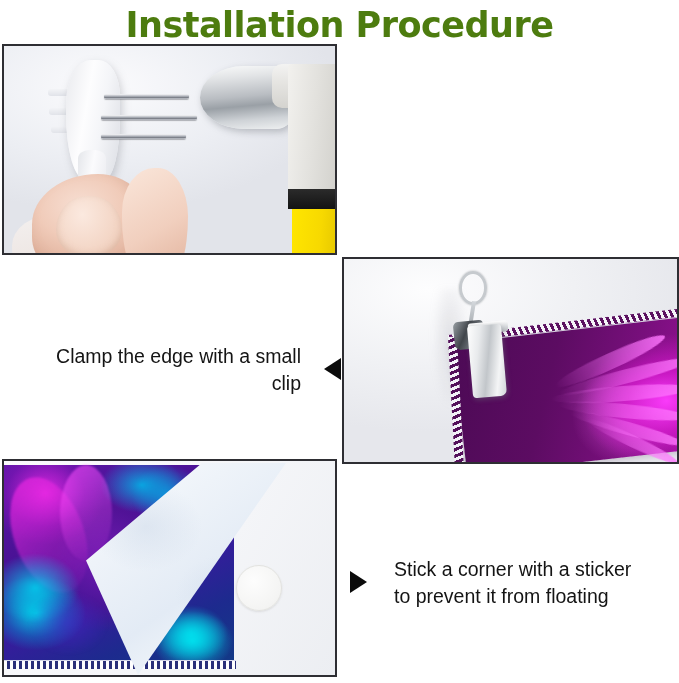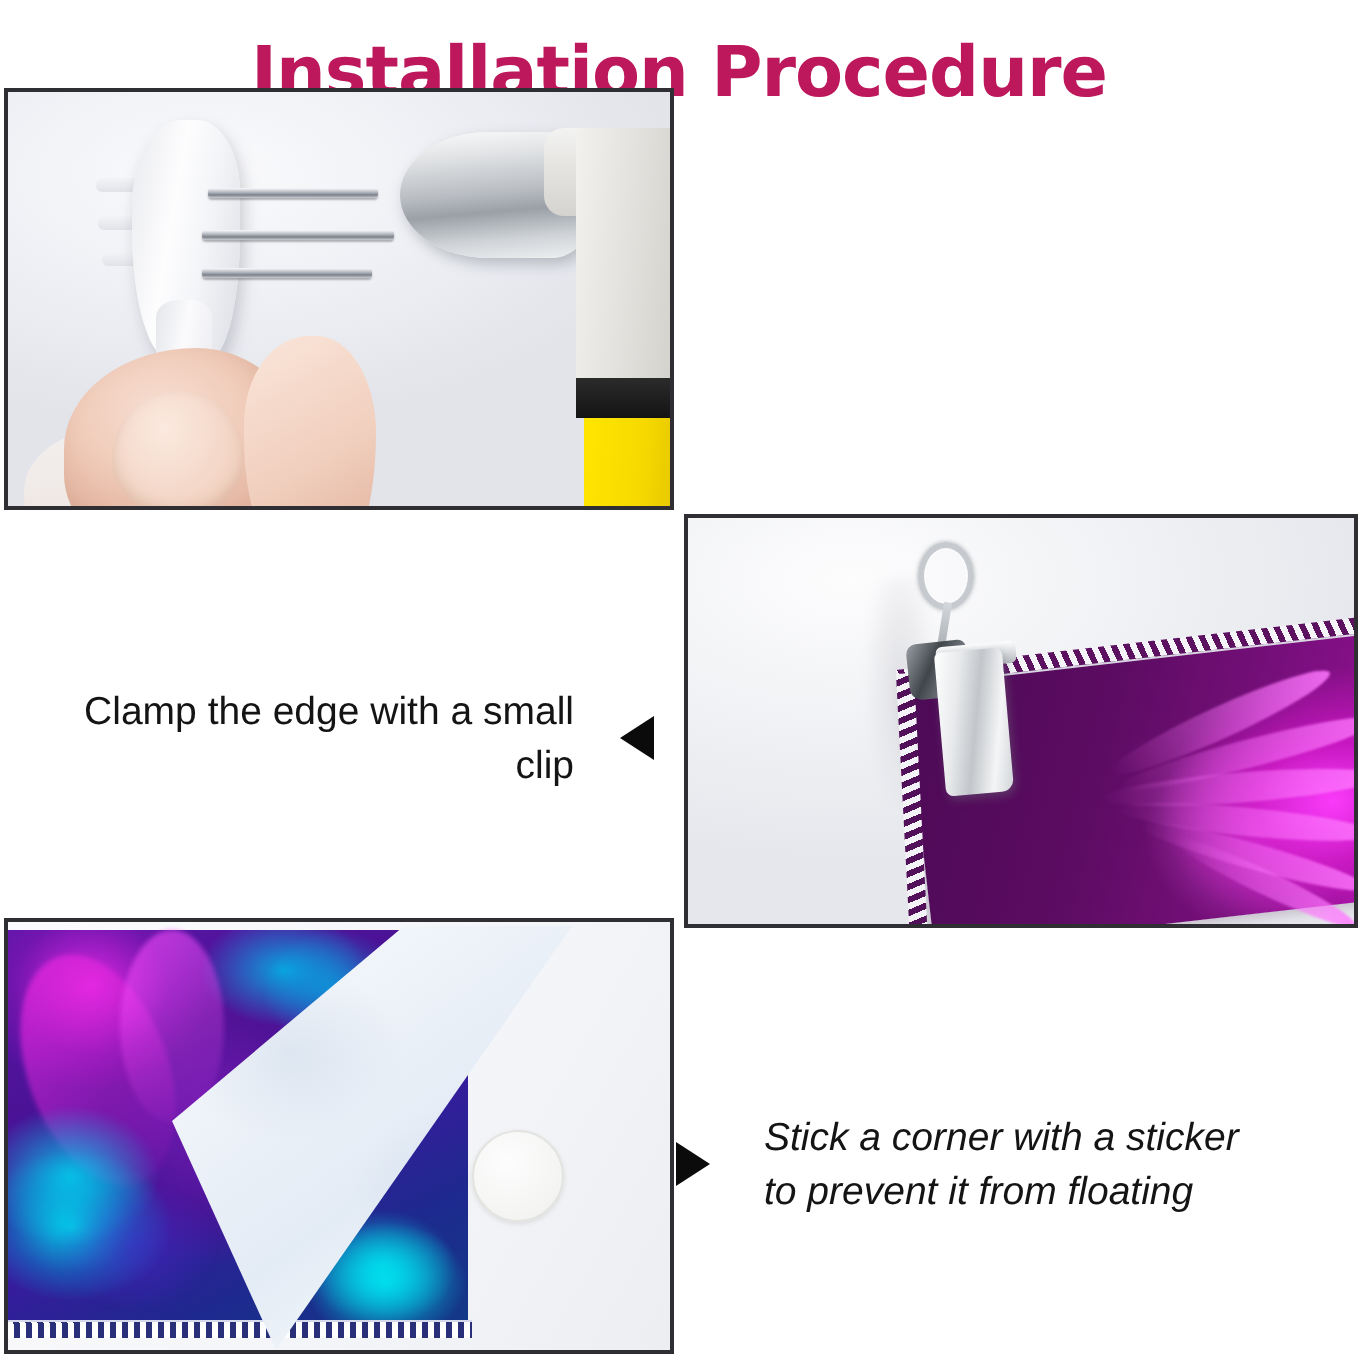--- a/index.html
+++ b/index.html
@@ -13,10 +13,10 @@
 
   
   .title {
-    position: absolute; left: 0; top: 16px; width: 679px; height: 42px;
+    position: absolute; left: 0; top: 4px; width: 679px; height: 42px;
     display: flex; align-items: center; justify-content: center;
     font-size: 35px; font-weight: 700; letter-spacing: -0.5px;
-    color: #be185d; white-space: nowrap;
+    color: #4d7c0f; white-space: nowrap;
     font-family: "DejaVu Sans", sans-serif;
   }
 

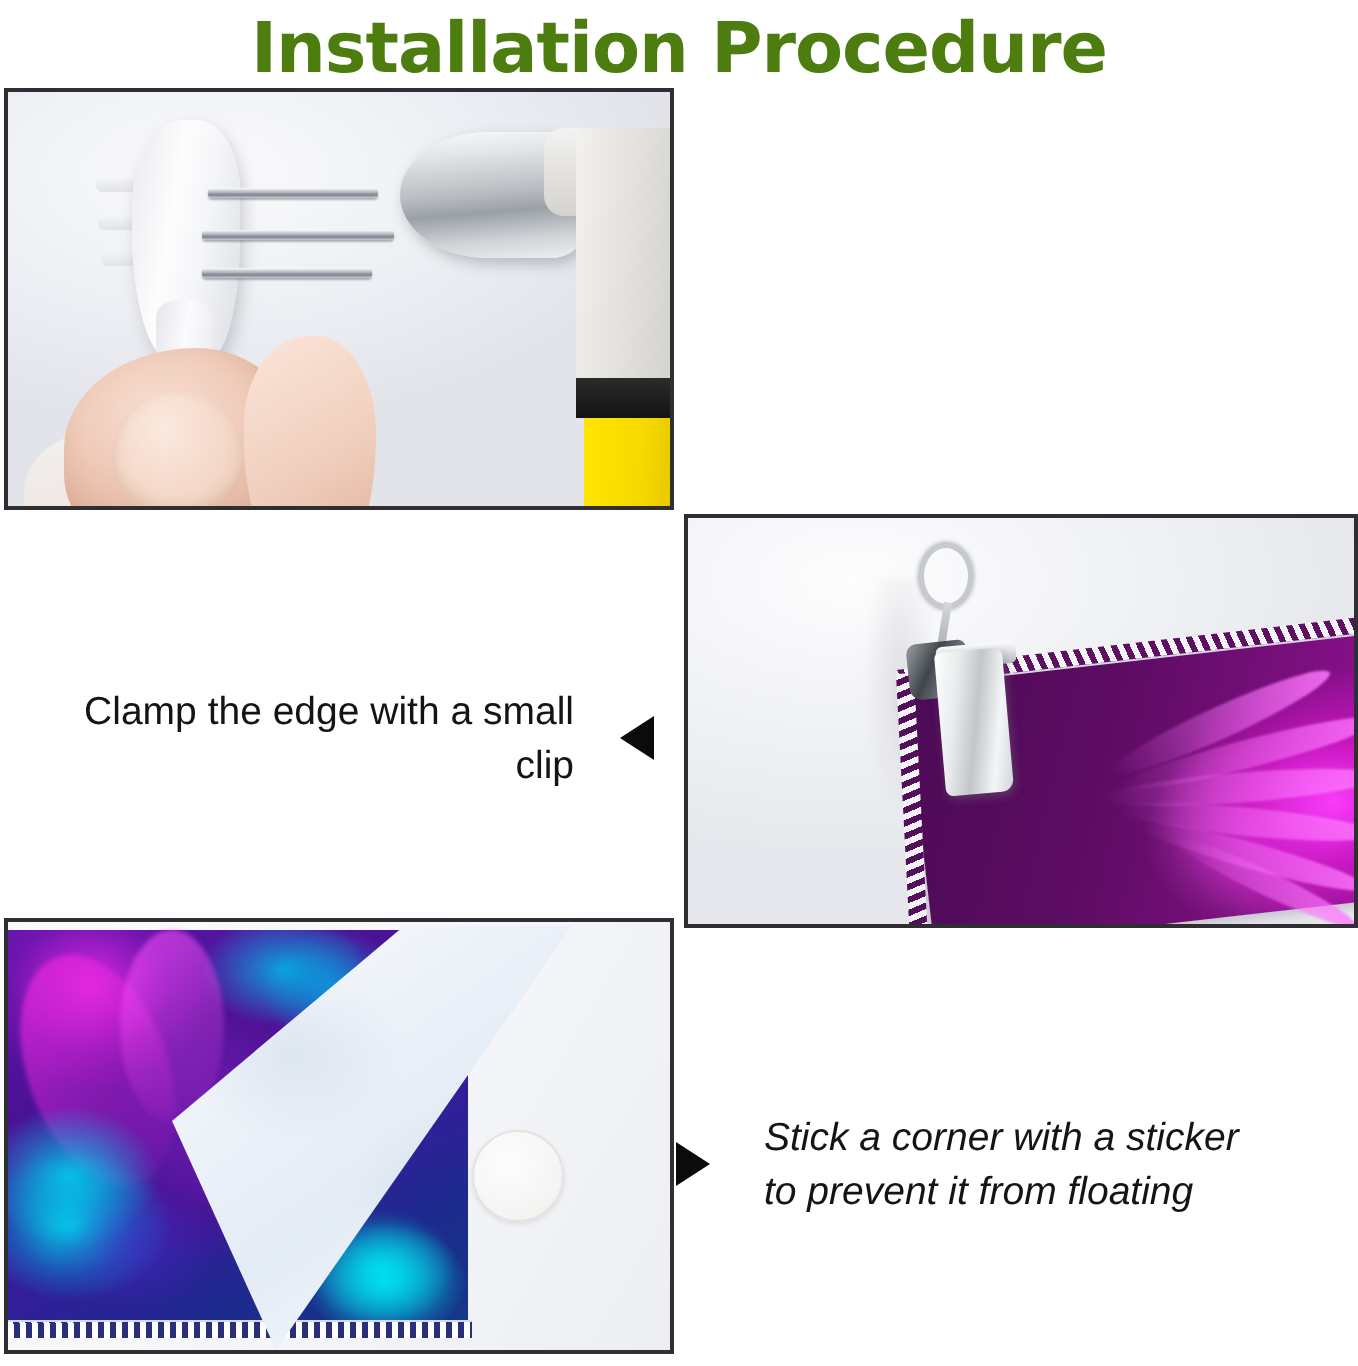--- a/index.html
+++ b/index.html
@@ -232,7 +232,7 @@
   #step-1 { left: 358px; top: 108px; width: 300px; height: 80px; }
   #step-1 .step-text { margin-left: 44px; text-align: left; }
 
-  #step-2 { left: 22px; top: 330px; width: 305px; height: 80px; justify-content: flex-end; }
+  #step-2 { left: 36px; top: 330px; width: 305px; height: 80px; justify-content: flex-end; }
   #step-2 .step-text { margin-right: 40px; text-align: right; }
 
   #step-3 { left: 338px; top: 530px; width: 300px; height: 105px; font-style: italic; }

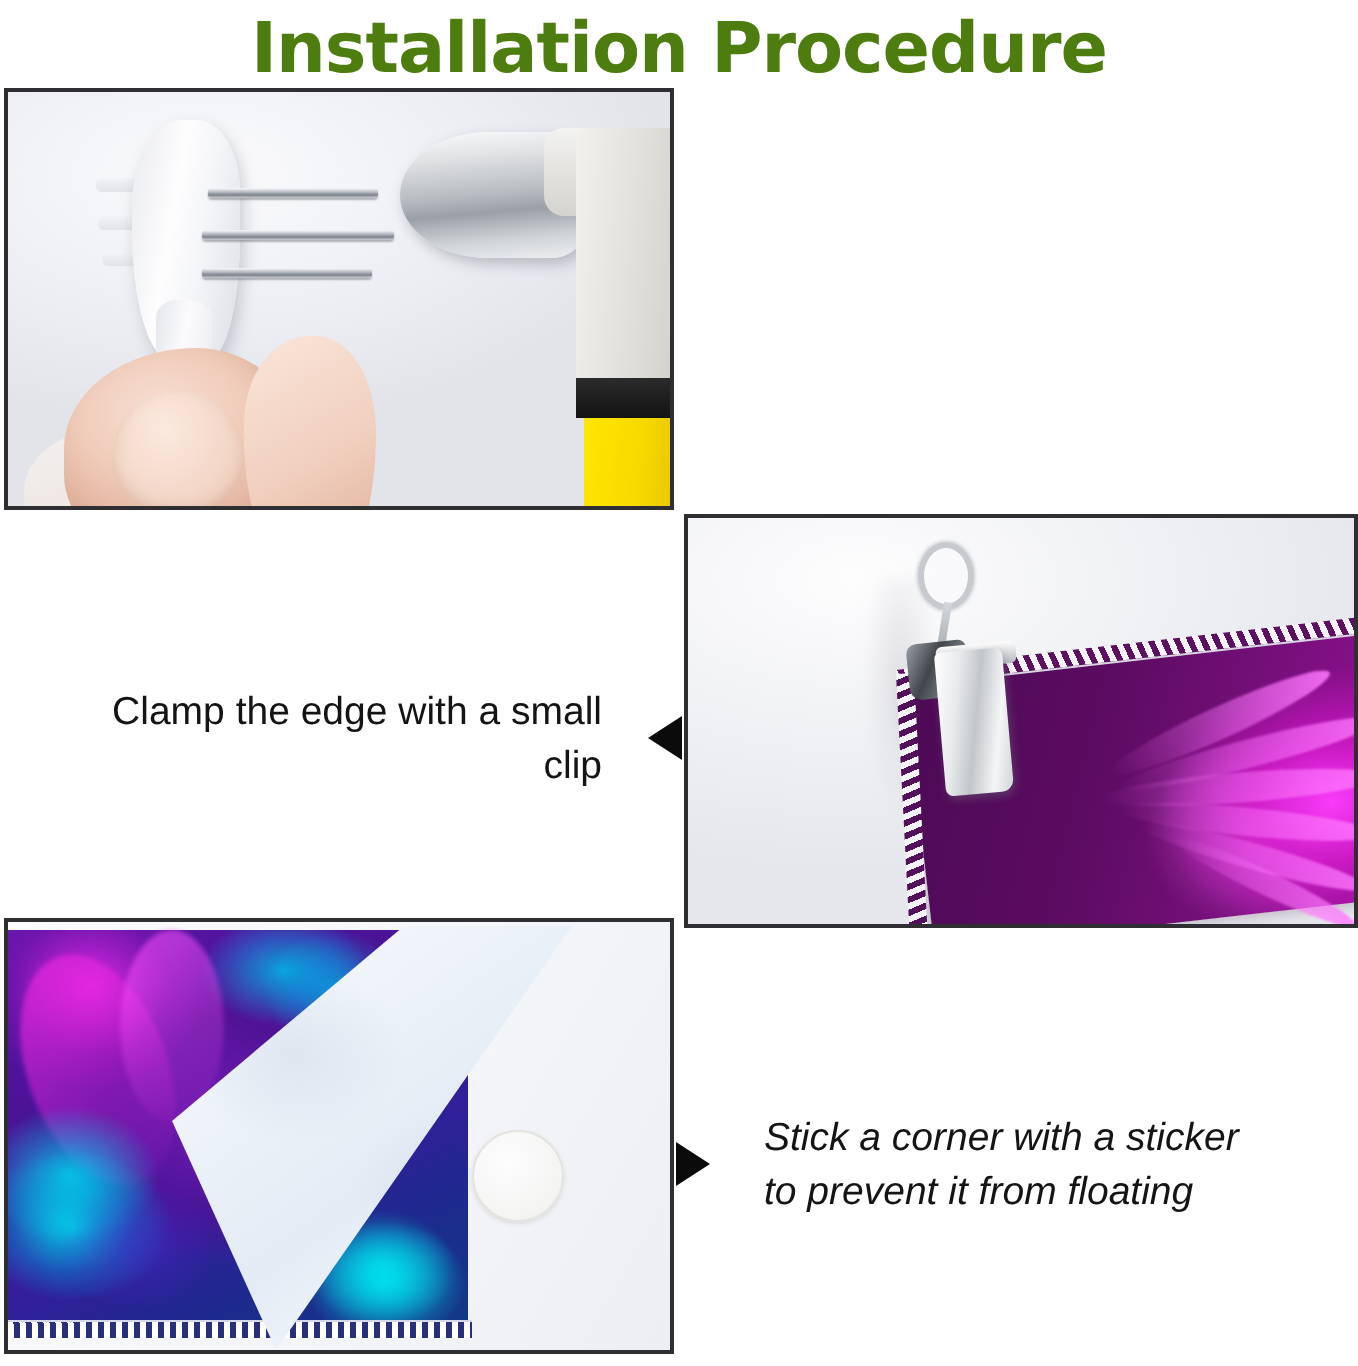--- a/index.html
+++ b/index.html
@@ -235,7 +235,7 @@
   #step-2 { left: 36px; top: 330px; width: 305px; height: 80px; justify-content: flex-end; }
   #step-2 .step-text { margin-right: 40px; text-align: right; }
 
-  #step-3 { left: 338px; top: 530px; width: 300px; height: 105px; font-style: italic; }
+  #step-3 { left: 350px; top: 530px; width: 300px; height: 105px; }
   #step-3 .step-text { margin-left: 44px; text-align: left; }
 </style>
 </head>

